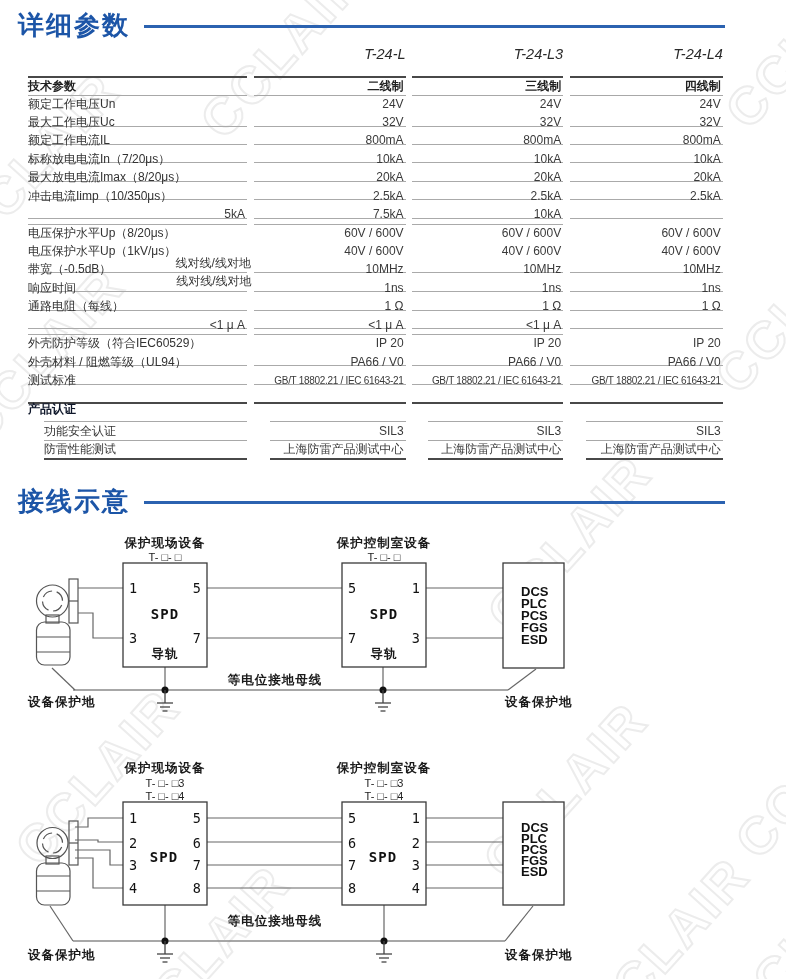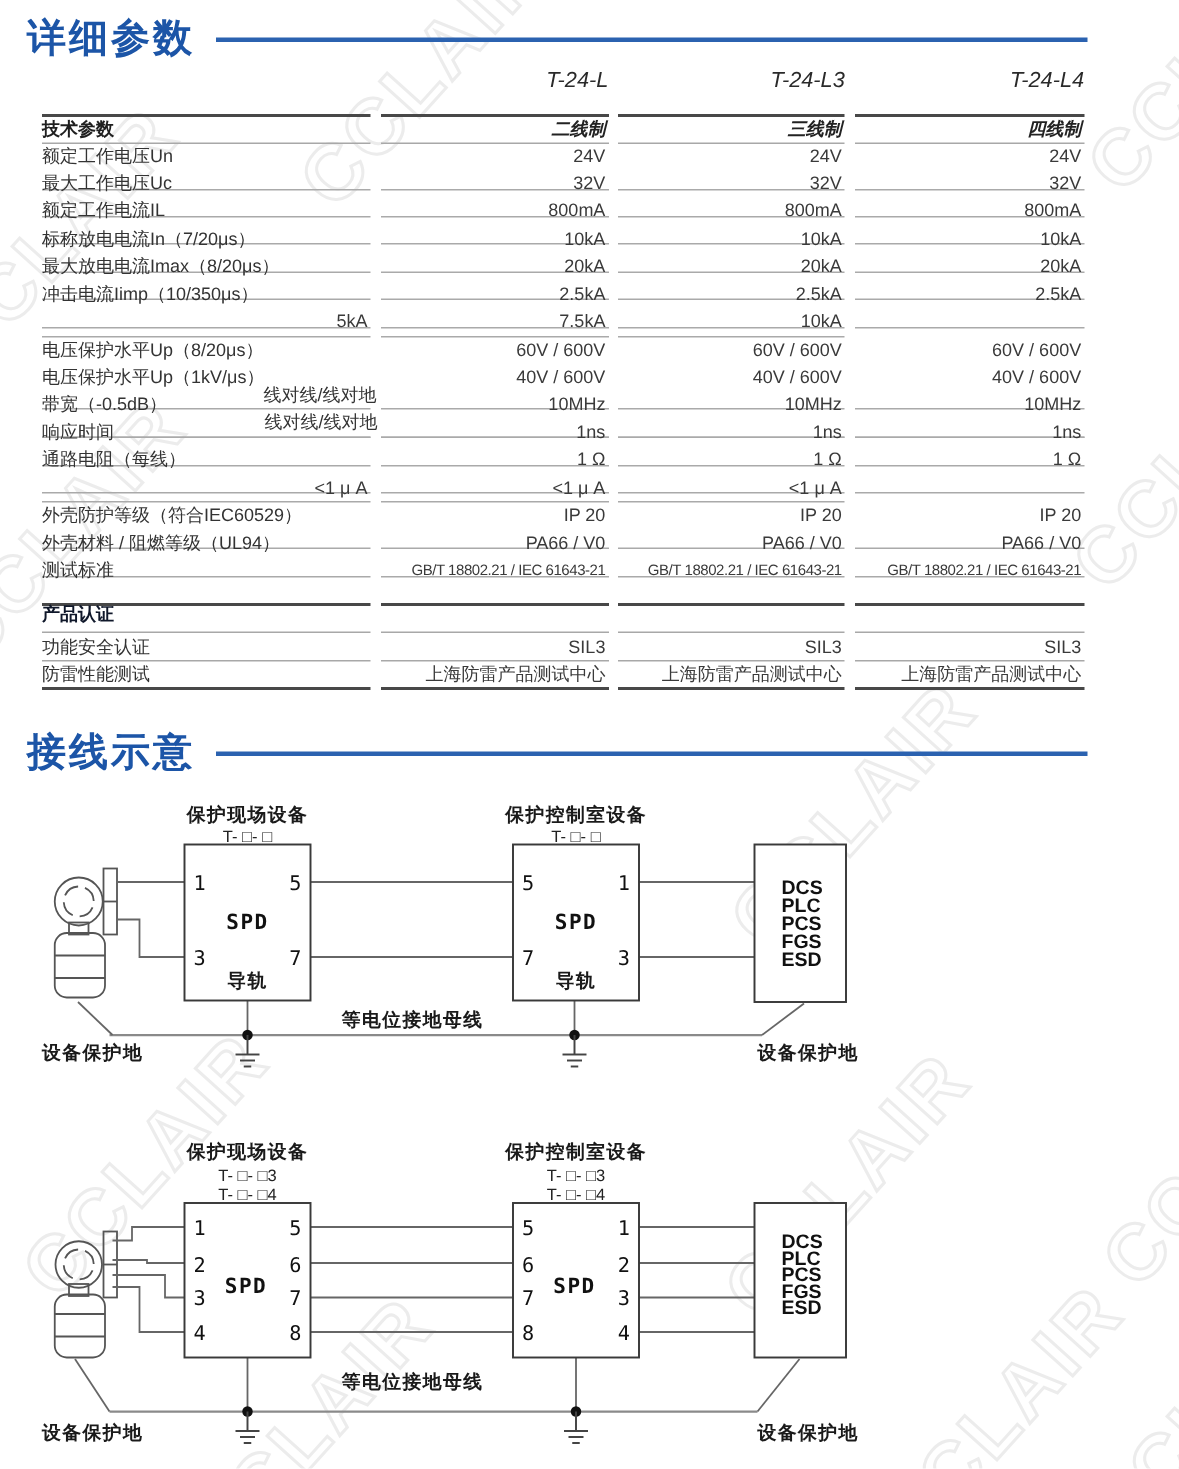--- a/index.html
+++ b/index.html
@@ -33,7 +33,7 @@
   .spec{left:28px;top:76px;width:695px;font-size:12px;}
   .spec .head{height:19.5px;font-weight:bold;}
   .spec .head .td{border-top:2px solid #484848;border-bottom:1px solid #a8a8a8;line-height:17px;}
-  .spec .head .val{color:#222;font-style:italic;}
+  .spec .head .val{color:#222;}
   .spec .head .lbl{color:#1f1f1f;display:block;}
   .rows .tr{height:18.45px;}
   .rows .td{border-bottom:1px solid #aaaaaa;line-height:17.5px;}

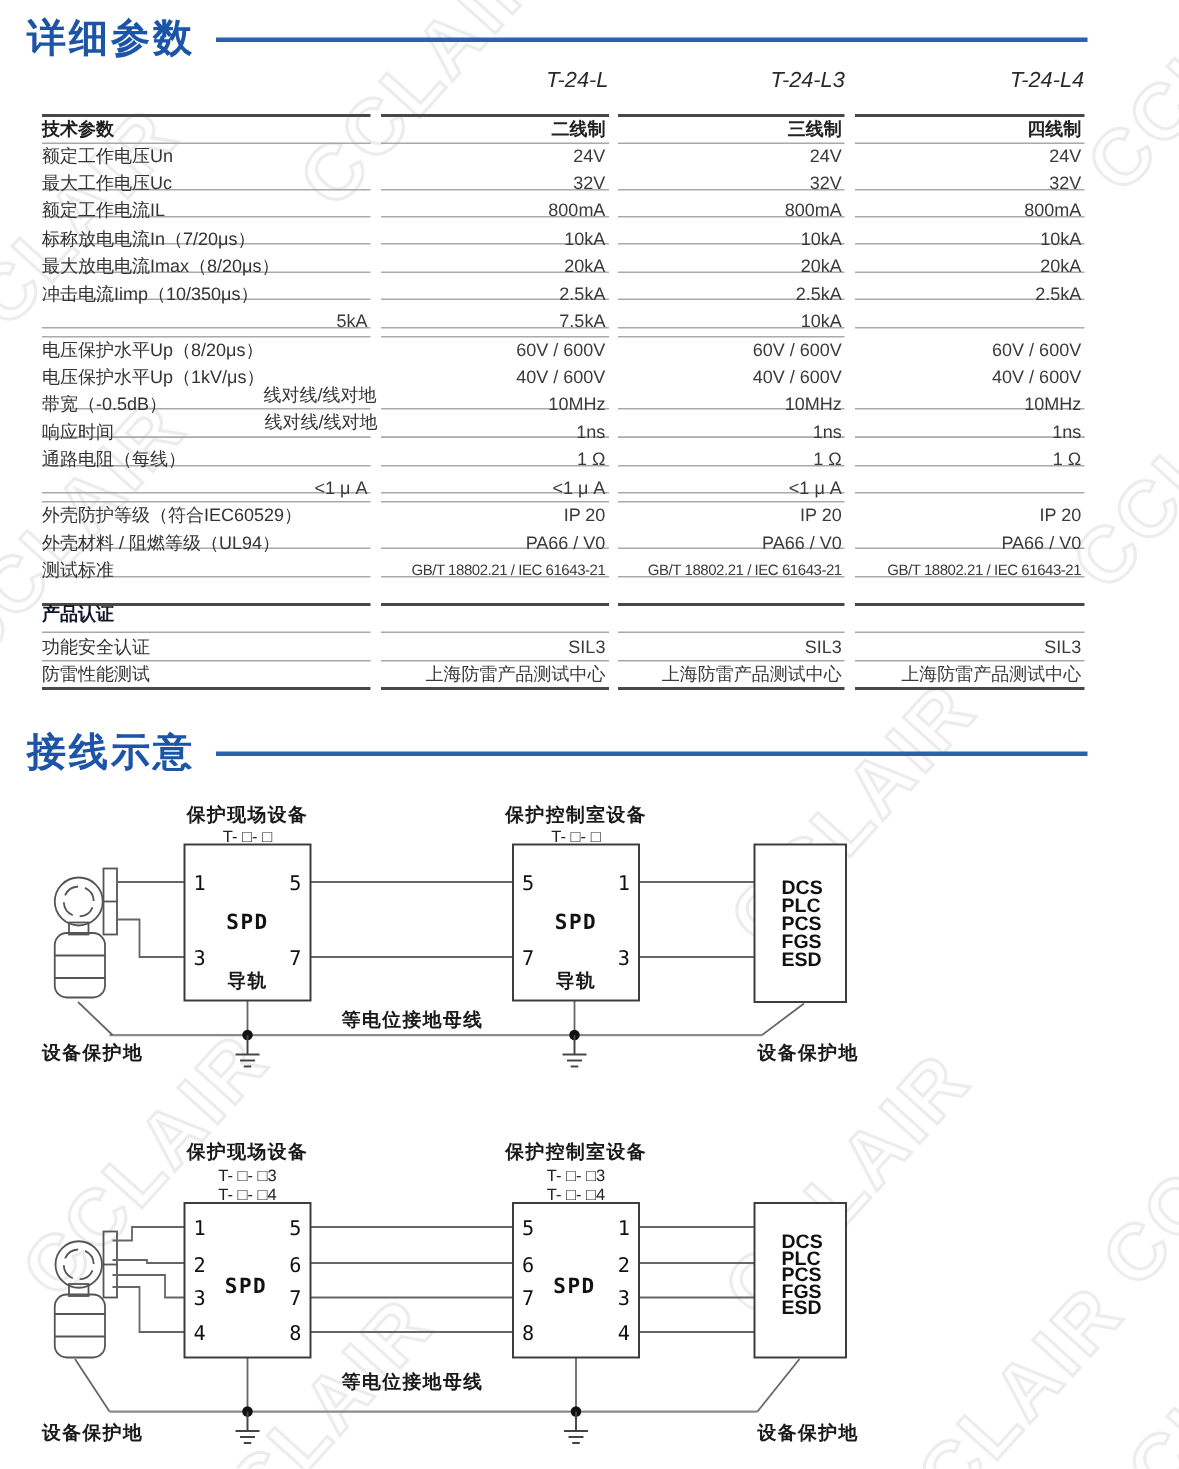--- a/index.html
+++ b/index.html
@@ -45,7 +45,7 @@
   .cert{left:28px;top:400px;width:695px;font-size:12px;}
   .cert-title{font-weight:bold;font-size:12px;color:#0f172a;height:21px;line-height:19px;}
   .cert .tr{height:19.3px;}
-  .cert .td{line-height:18px;}
+  .cert .td{line-height:18px;margin-left:16px;}
   .cert .r1 .td{border-top:1px solid #a8a8a8;border-bottom:1px solid #a8a8a8;}
   .cert .r2 .td{border-bottom:2px solid #484848;}
 

